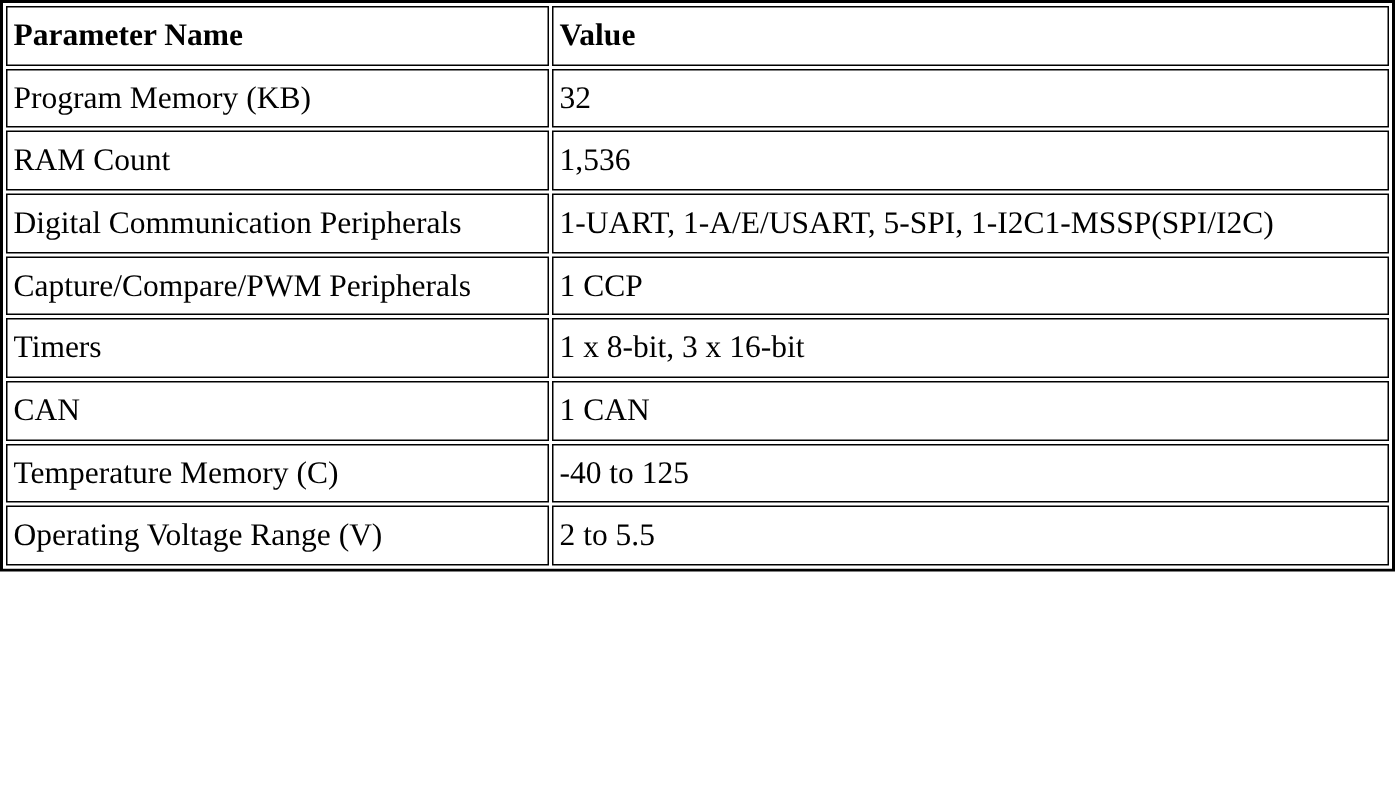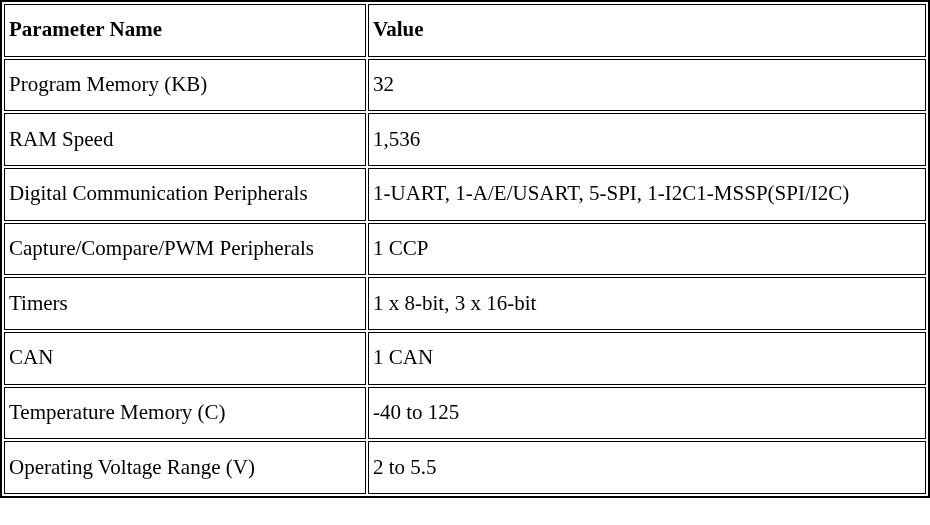--- a/index.html
+++ b/index.html
@@ -19,7 +19,7 @@
   .table-frame {
     box-sizing: border-box;
     width: 930px;
-    height: 498px;
+    height: 381px;
     border: 2px solid #000000;
     padding: 0;
     background: #ffffff;

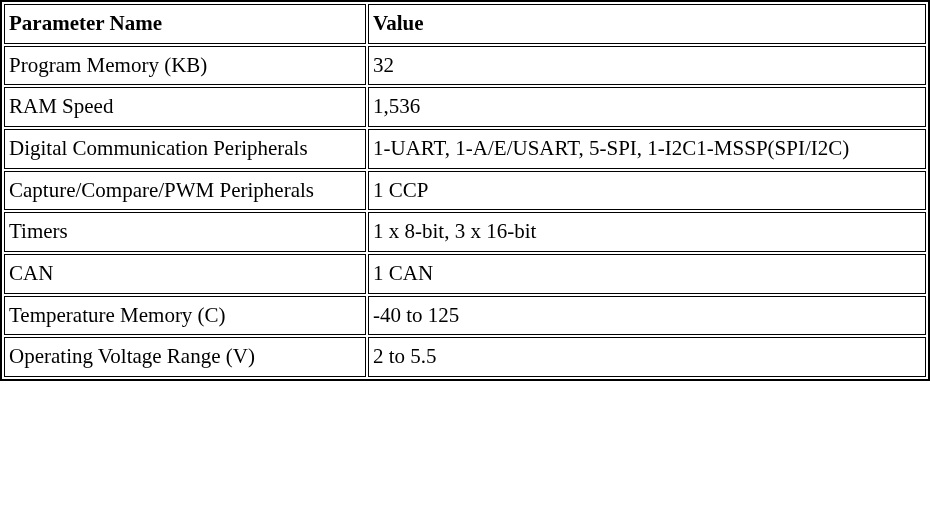--- a/index.html
+++ b/index.html
@@ -73,7 +73,7 @@
         <td>32</td>
       </tr>
       <tr>
-        <td>RAM Speed</td>
+        <td>RAM Count</td>
         <td>1,536</td>
       </tr>
       <tr>

